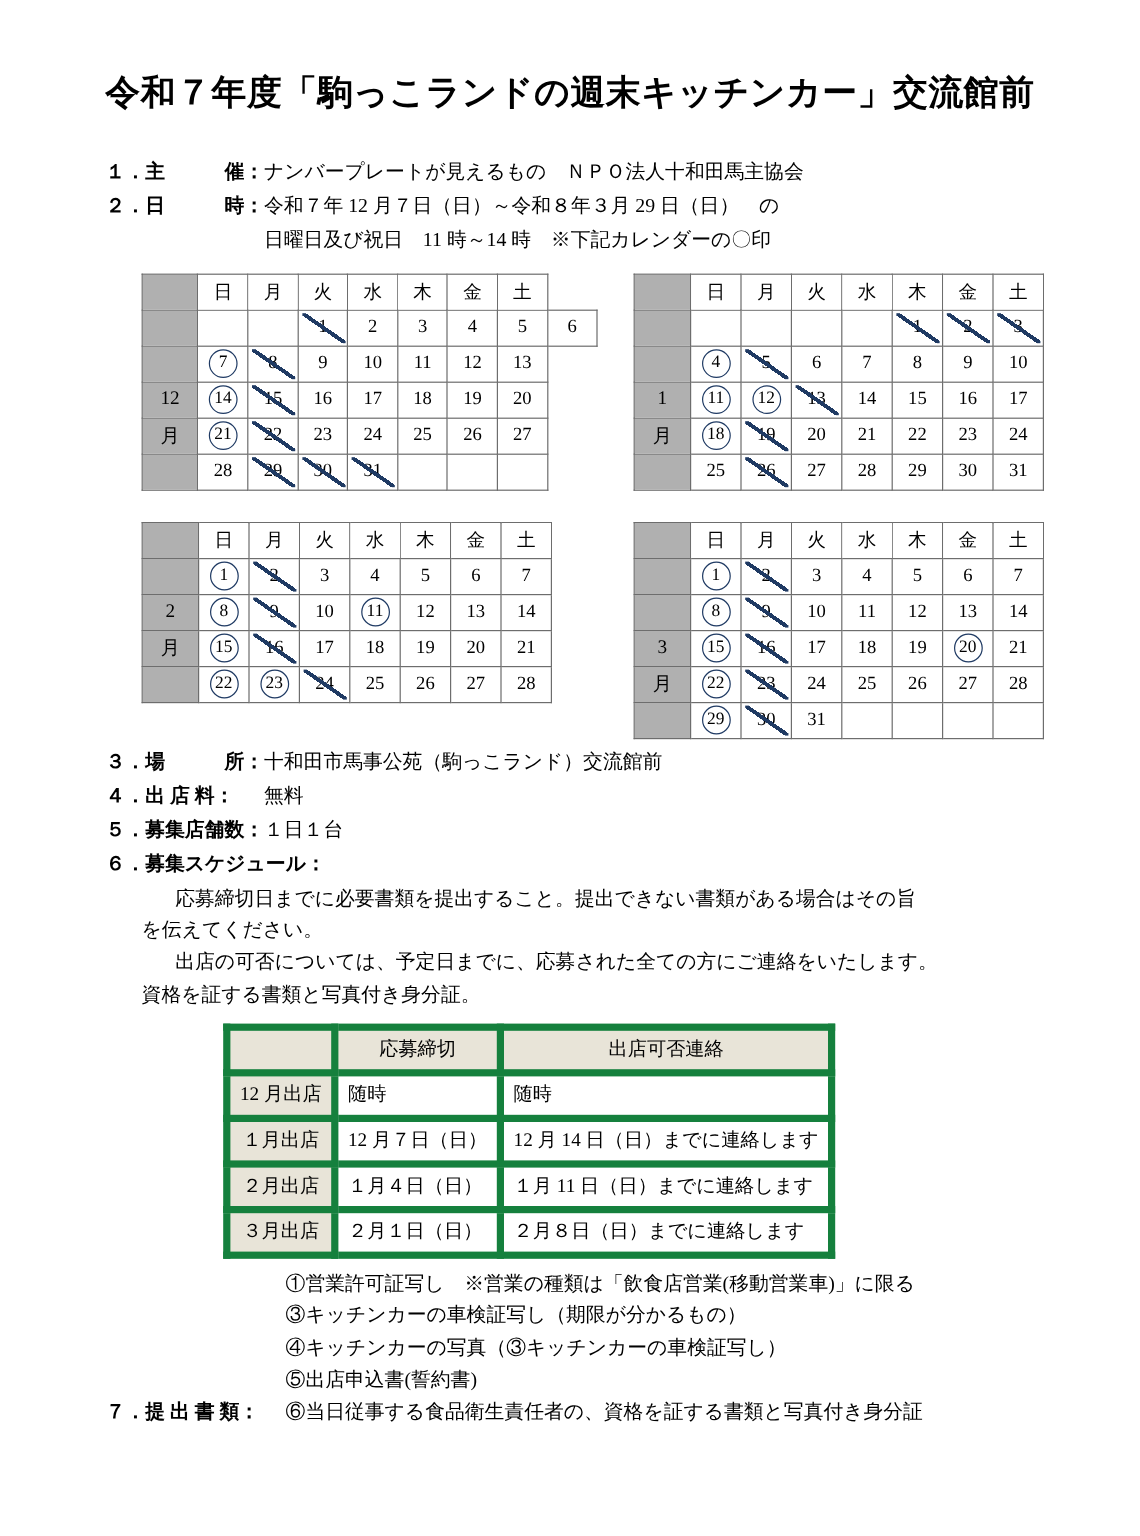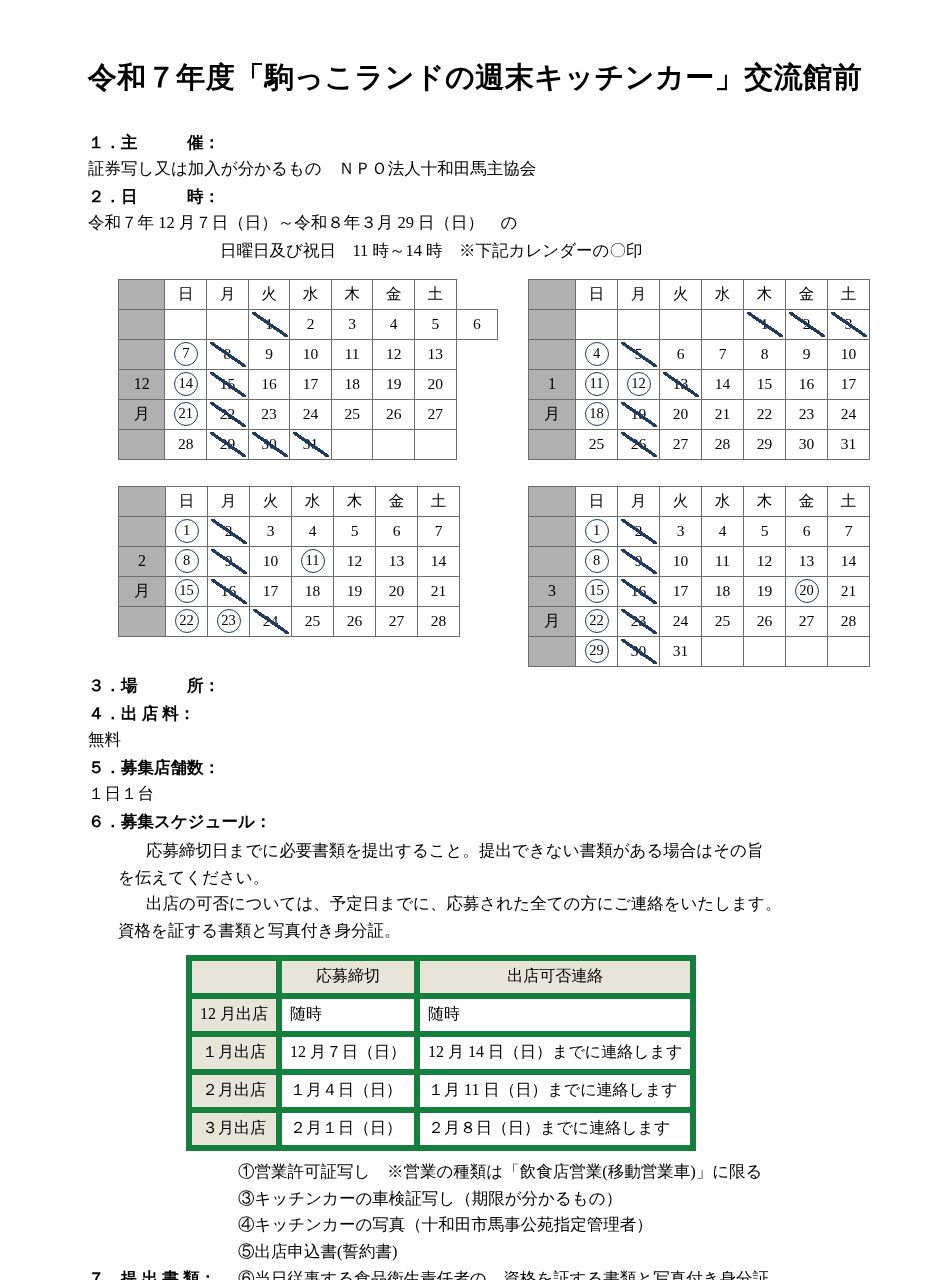--- a/index.html
+++ b/index.html
@@ -38,10 +38,9 @@
   }
   .line {
     display: flex;
-    align-items: flex-start;
+    align-items: flex-end;
     margin-bottom: 3px;
     line-height: 1.55;
-    flex-direction: column;
   }
   .lbl {
     font-weight: bold;

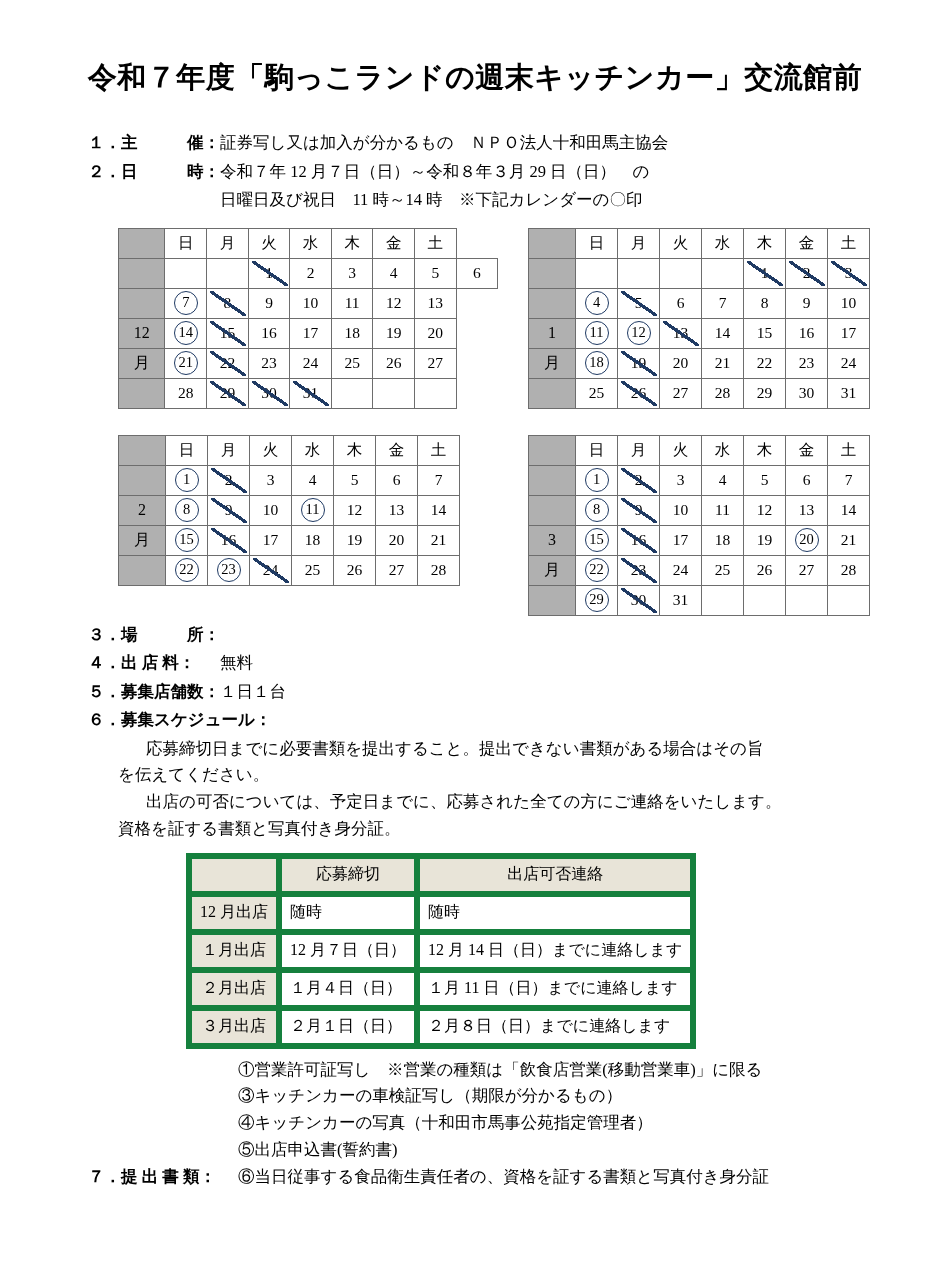--- a/index.html
+++ b/index.html
@@ -166,7 +166,7 @@
 
     <div class="line">
       <span class="lbl lbl-w1">１．主　　　催：</span>
-      <span class="val">証券写し又は加入が分かるもの　ＮＰＯ法人十和田馬主協会</span>
+      <span class="val">ナンバープレートが見えるもの　ＮＰＯ法人十和田馬主協会</span>
     </div>
 
     <div class="line">

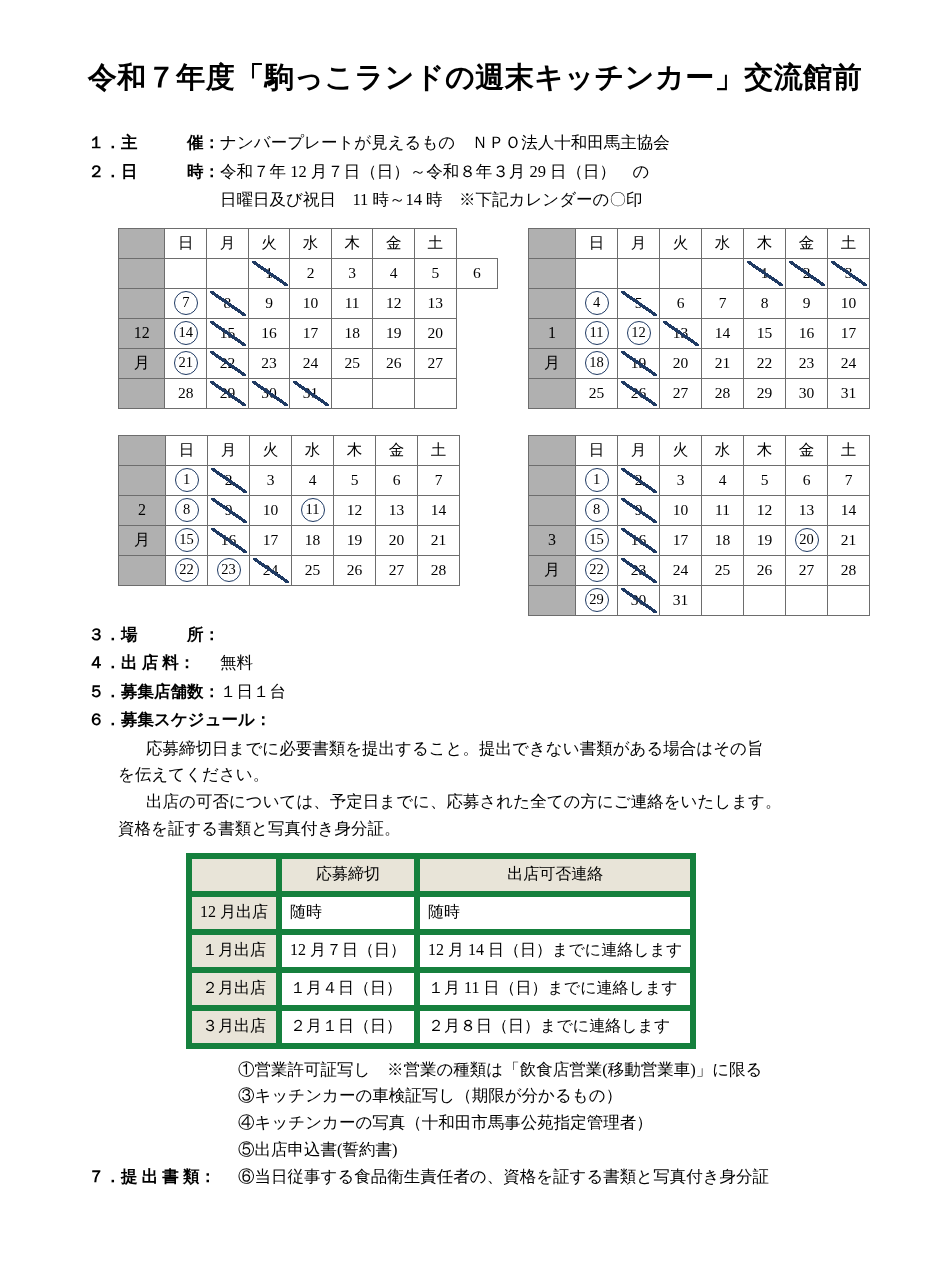--- a/index.html
+++ b/index.html
@@ -443,6 +443,7 @@
 
     <div class="line">
       <span class="lbl lbl-w2">３．場　　　所：</span>
+      <span class="val">十和田市馬事公苑（駒っこランド）交流館前</span>
     </div>
 
     <div class="line">

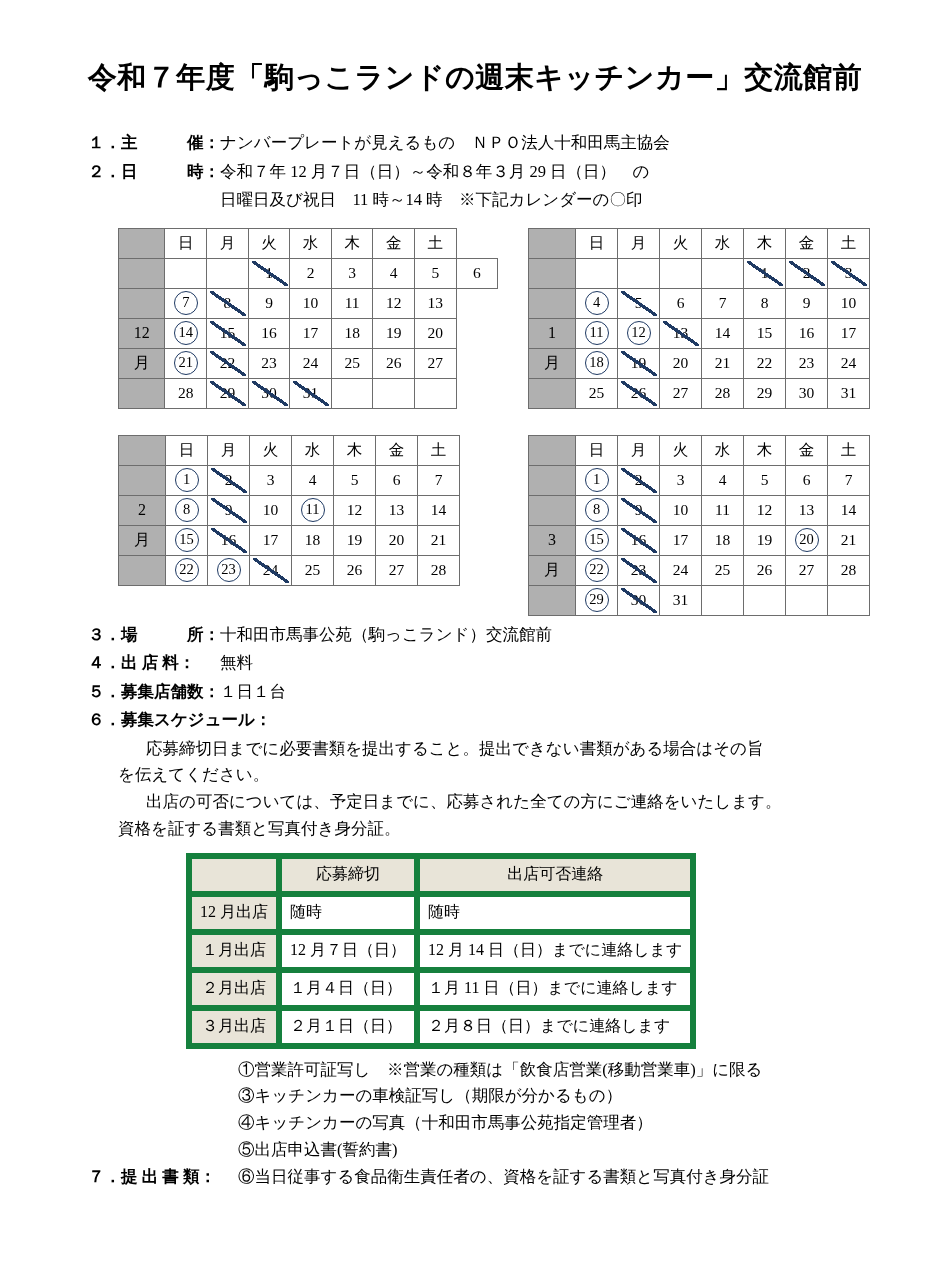--- a/index.html
+++ b/index.html
@@ -504,7 +504,7 @@
       <span class="docs-list">
           <div>①営業許可証写し　※営業の種類は「飲食店営業(移動営業車)」に限る</div>
           <div>③キッチンカーの車検証写し（期限が分かるもの）</div>
-          <div>④キッチンカーの写真（十和田市馬事公苑指定管理者）</div>
+          <div>④キッチンカーの写真（③キッチンカーの車検証写し）</div>
           <div>⑤出店申込書(誓約書)</div>
           <div>⑥当日従事する食品衛生責任者の、資格を証する書類と写真付き身分証</div>
         </span>

